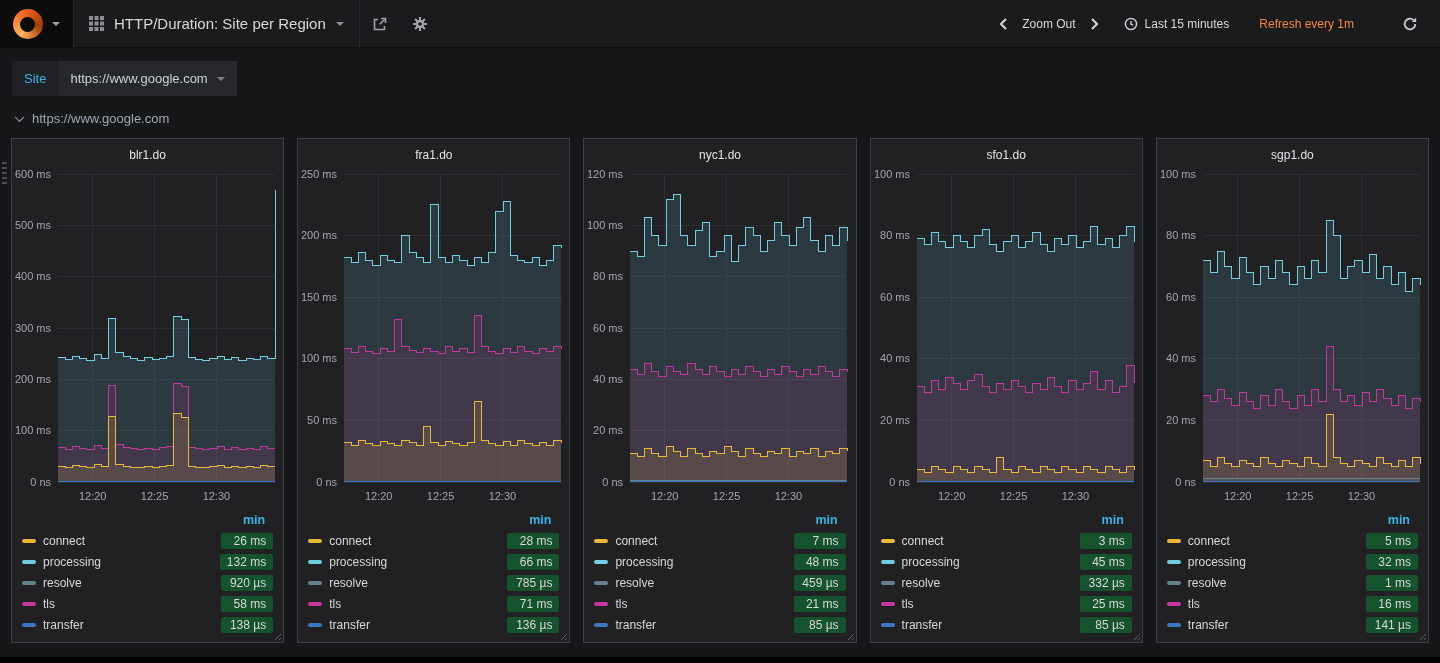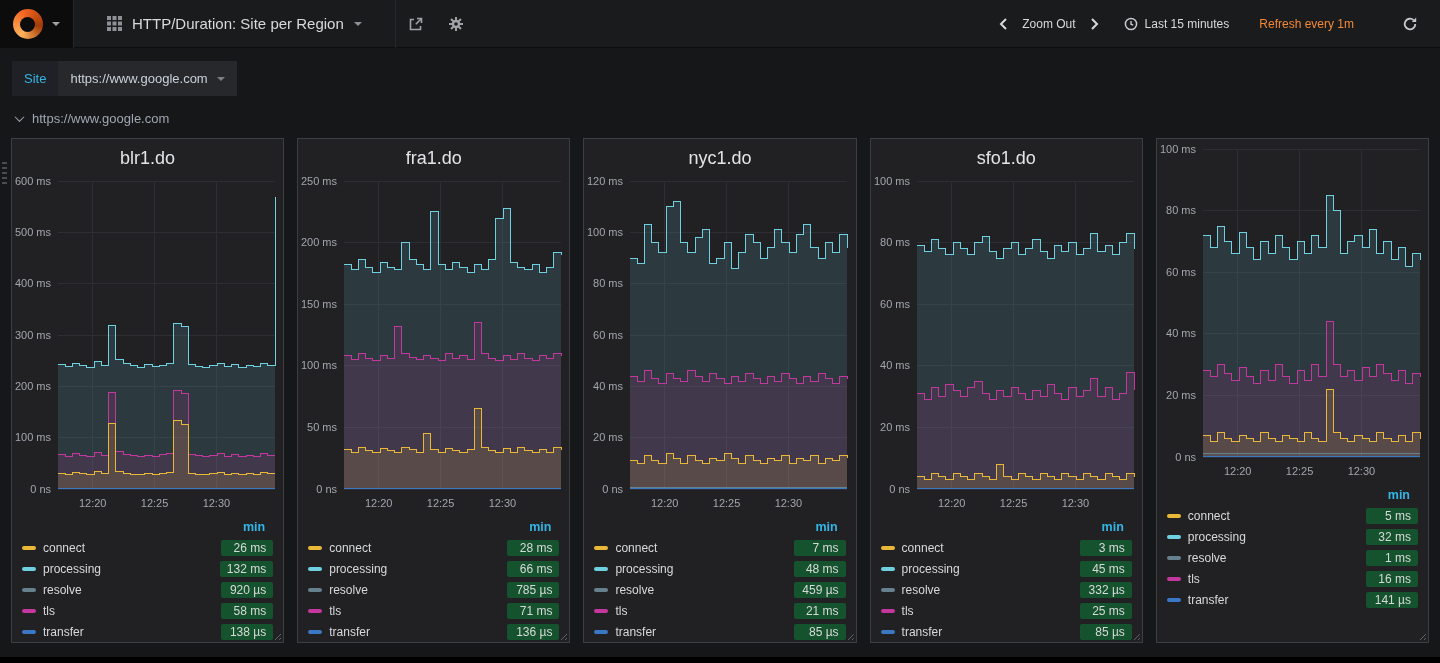--- a/index.html
+++ b/index.html
@@ -16,7 +16,7 @@
     background: conic-gradient(from 210deg, #ffb35c 0deg, #f26522 130deg, #a33b08 250deg, #ffb35c 360deg); }
   .logo-flame::after { content: ""; position: absolute; left: 7px; top: 8px; width: 15px; height: 15px; border-radius: 50%; background: #0c0c0d; }
   .caret { width: 0; height: 0; border-left: 4px solid transparent; border-right: 4px solid transparent; border-top: 4px solid currentColor; display: inline-block; }
-  .nav-dash { display: flex; align-items: center; gap: 10px; padding: 0 33px; height: 48px; border-right: 1px solid #26272a; cursor: pointer; color: #8d9196; }
+  .nav-dash { display: flex; align-items: center; gap: 10px; padding: 0 15px; height: 48px; border-right: 1px solid #26272a; cursor: pointer; color: #8d9196; }
   .dash-title { font-size: 15px; color: #d8d9da; }
   .nav-icon-btn { background: none; border: none; padding: 0 12px; height: 48px; display: flex; align-items: center; cursor: pointer; }
   .nav-right { margin-left: auto; display: flex; align-items: center; padding-right: 12px; font-size: 12px; }

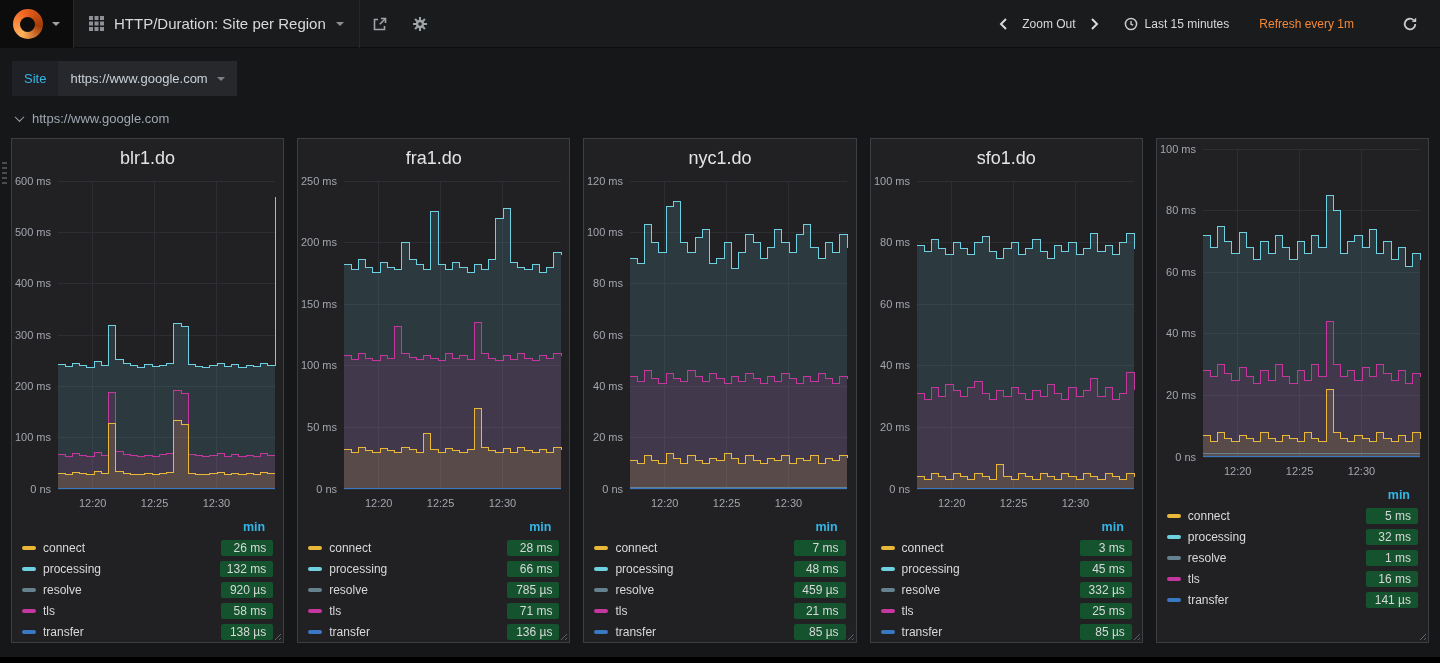--- a/index.html
+++ b/index.html
@@ -40,7 +40,7 @@
   
   .panels { display: flex; gap: 13px; padding: 12px 11px 0; }
   .panel { position: relative; flex: 1 1 0; min-width: 0; height: 505px; background: #212124; border: 1px solid #3c3e44; overflow: hidden; }
-  .panel-title { text-align: center; font-size: 18px; font-weight: 500; color: #e3e4e6; padding: 9px 0 2px; cursor: pointer; }
+  .panel-title { text-align: center; font-size: 12px; font-weight: 500; color: #e3e4e6; padding: 9px 0 2px; cursor: pointer; }
   svg text { font-family: "Liberation Sans", sans-serif; font-size: 11px; fill: #a2a6ad; }
 
   .legend { padding: 0 10px; font-size: 12px; }

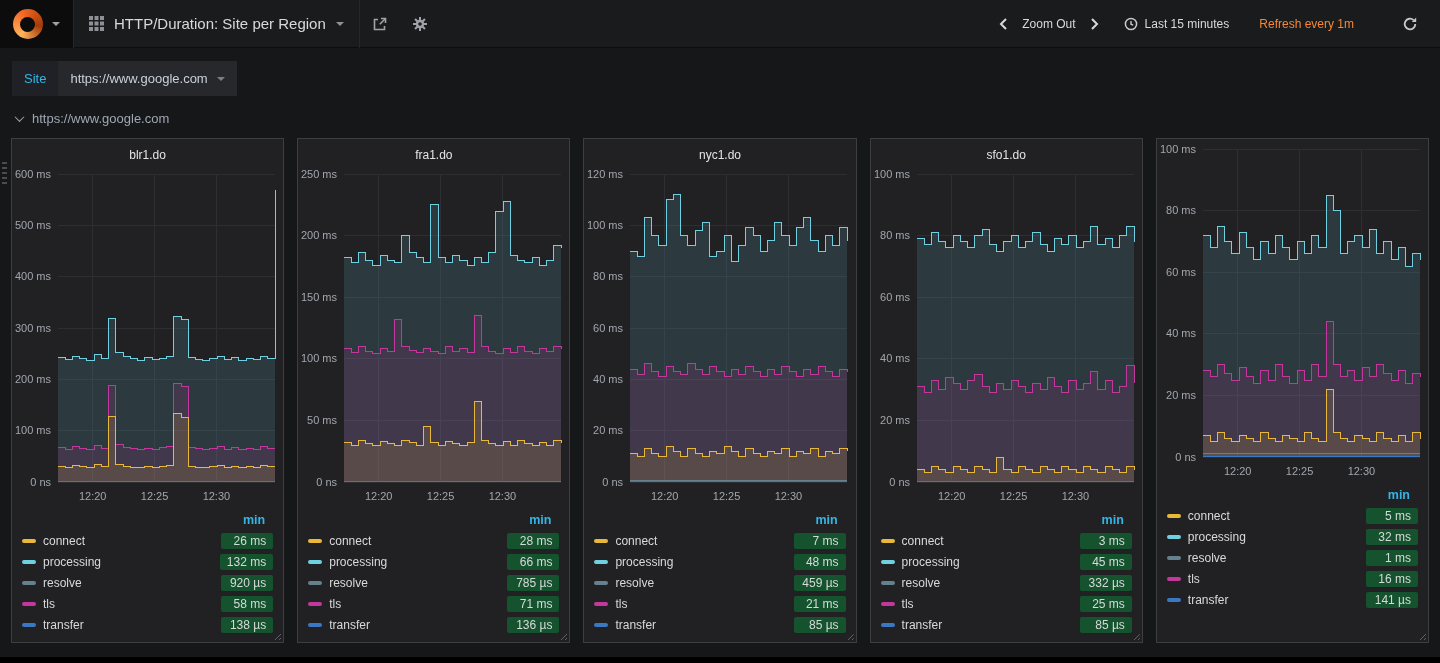--- a/index.html
+++ b/index.html
@@ -383,7 +383,7 @@
             <span class="lval">85 µs</span>
           </div>
         </div><span class="resize-handle"></span></div>
-      <div class="panel"><svg width="271" height="345">
+      <div class="panel"><div class="panel-title">sgp1.do</div><svg width="271" height="345">
           <line x1="46" x2="263" y1="318.0" y2="318.0" stroke="#2c2e33" shape-rendering="crispEdges"></line>
           <text x="39" y="321.5" text-anchor="end">0 ns</text>
           <line x1="46" x2="263" y1="256.4" y2="256.4" stroke="#2c2e33" shape-rendering="crispEdges"></line>

